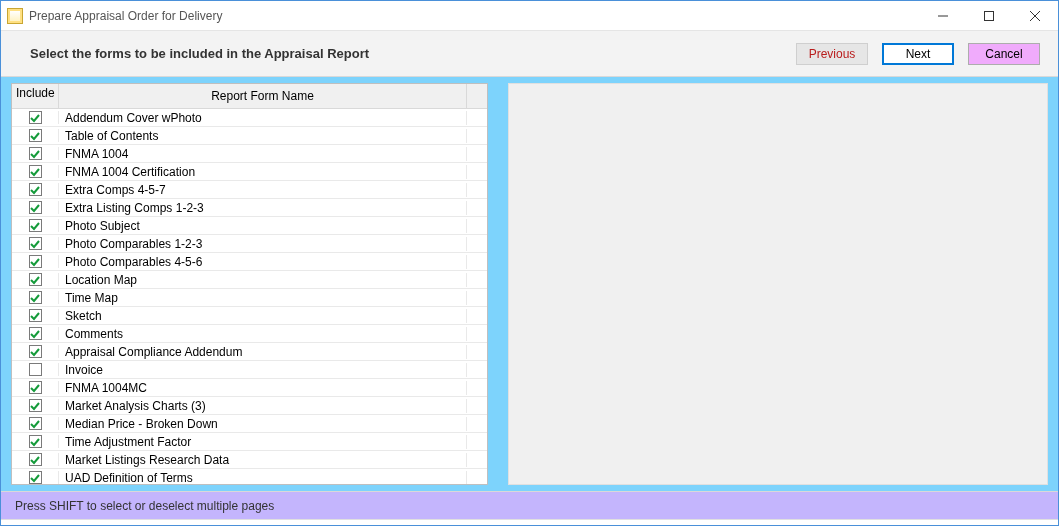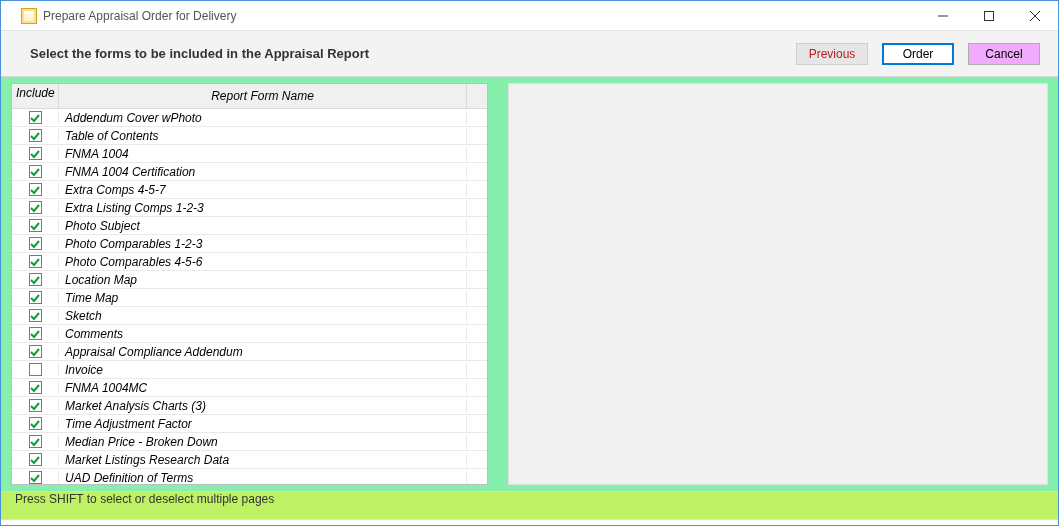--- a/index.html
+++ b/index.html
@@ -22,7 +22,7 @@
       background: #fff;
       display: flex;
       align-items: center;
-      padding-left: 20px;
+      padding-left: 6px;
       border-bottom: 1px solid #e5e5e5;
     }
     .titlebar-icon {

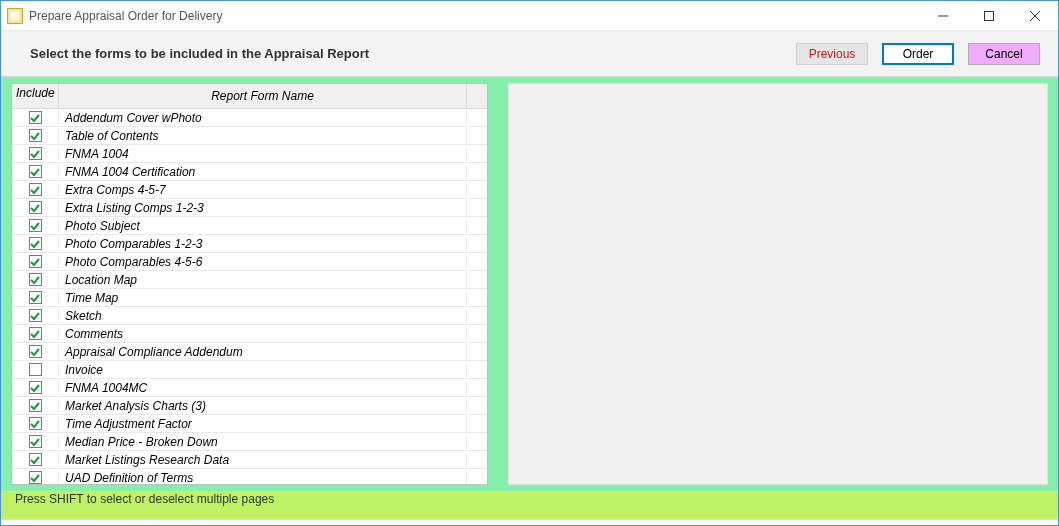--- a/index.html
+++ b/index.html
@@ -214,7 +214,7 @@
     <div class="header-title">Select the forms to be included in the Appraisal Report</div>
     <div class="header-buttons">
       <div class="btn disabled">Previous</div>
-      <div class="btn primary">Order</div>
+      <div class="btn primary">Next</div>
       <div class="btn">Cancel</div>
     </div>
   </div>

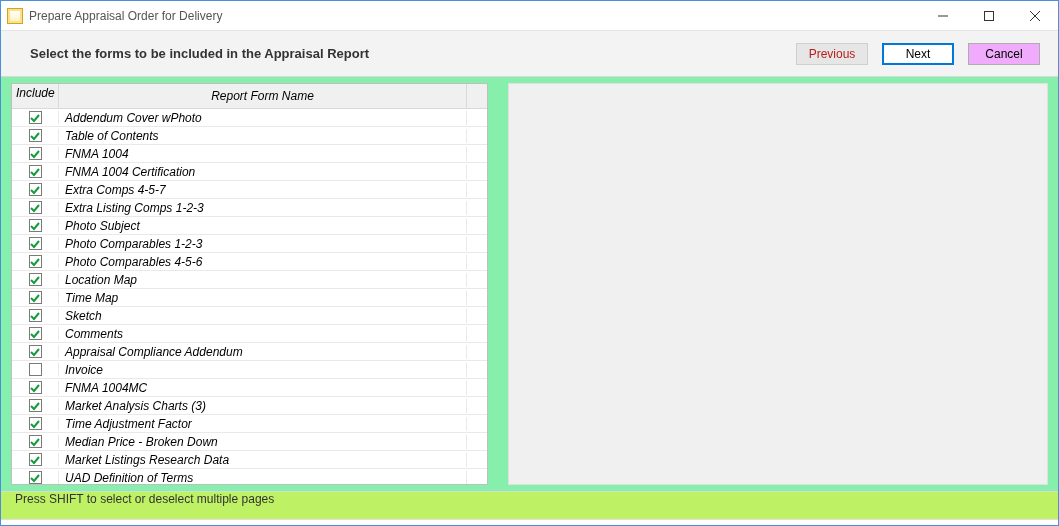--- a/index.html
+++ b/index.html
@@ -98,8 +98,7 @@
       padding: 6px 10px;
       gap: 20px;
       overflow: hidden;
-      background: #86efac;
-      font-style: italic;
+      background: #7dd3fc;
     }
     .grid-wrap {
       width: 477px;

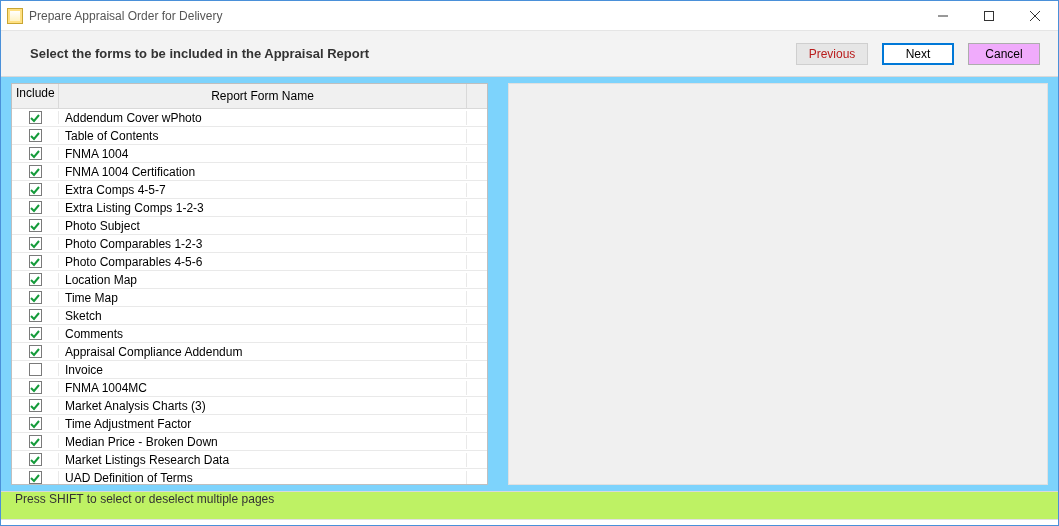--- a/index.html
+++ b/index.html
@@ -417,18 +417,18 @@
                 </svg>
               </div>
             </div>
+            <div class="cell-name">Median Price - Broken Down</div>
+            <div class="cell-spacer"></div>
+          </div>
+          <div class="row">
+            <div class="cell-include">
+              <div class="chk checked">
+                <svg width="10" height="10" viewBox="0 0 10 10">
+                  <path d="M1 5 L4 8 L9 2" fill="none" stroke="#149b3a" stroke-width="2"></path>
+                </svg>
+              </div>
+            </div>
             <div class="cell-name">Time Adjustment Factor</div>
-            <div class="cell-spacer"></div>
-          </div>
-          <div class="row">
-            <div class="cell-include">
-              <div class="chk checked">
-                <svg width="10" height="10" viewBox="0 0 10 10">
-                  <path d="M1 5 L4 8 L9 2" fill="none" stroke="#149b3a" stroke-width="2"></path>
-                </svg>
-              </div>
-            </div>
-            <div class="cell-name">Median Price - Broken Down</div>
             <div class="cell-spacer"></div>
           </div>
           <div class="row">

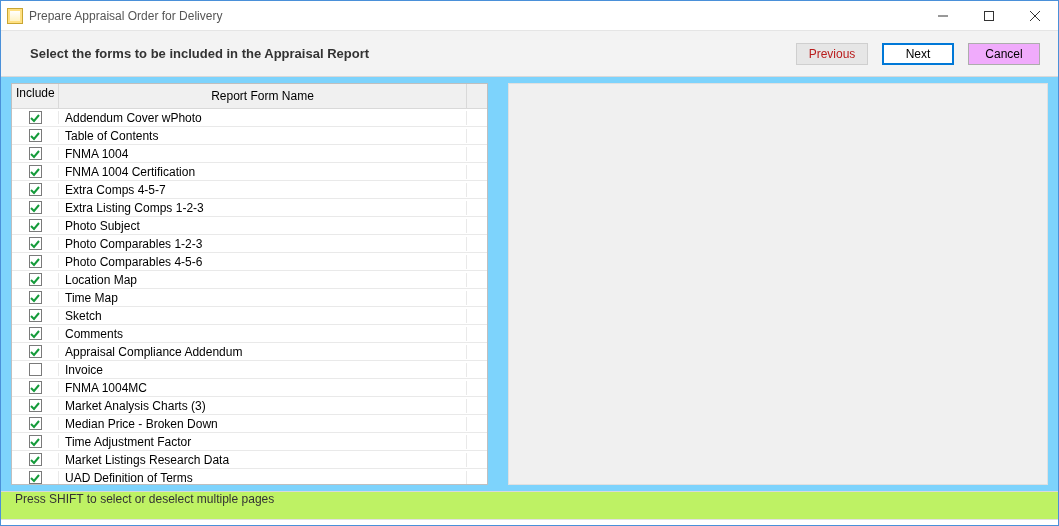--- a/index.html
+++ b/index.html
@@ -172,9 +172,10 @@
       border-top: 1px solid #d9d9d9;
       padding: 0 14px;
       display: flex;
+      align-items: center;
       font-size: 12px;
       color: #333;
-      background: #bef264;
+      background: #c4b5fd;
     }
     .footer-inner { flex:1; }
     .bottom-border {

